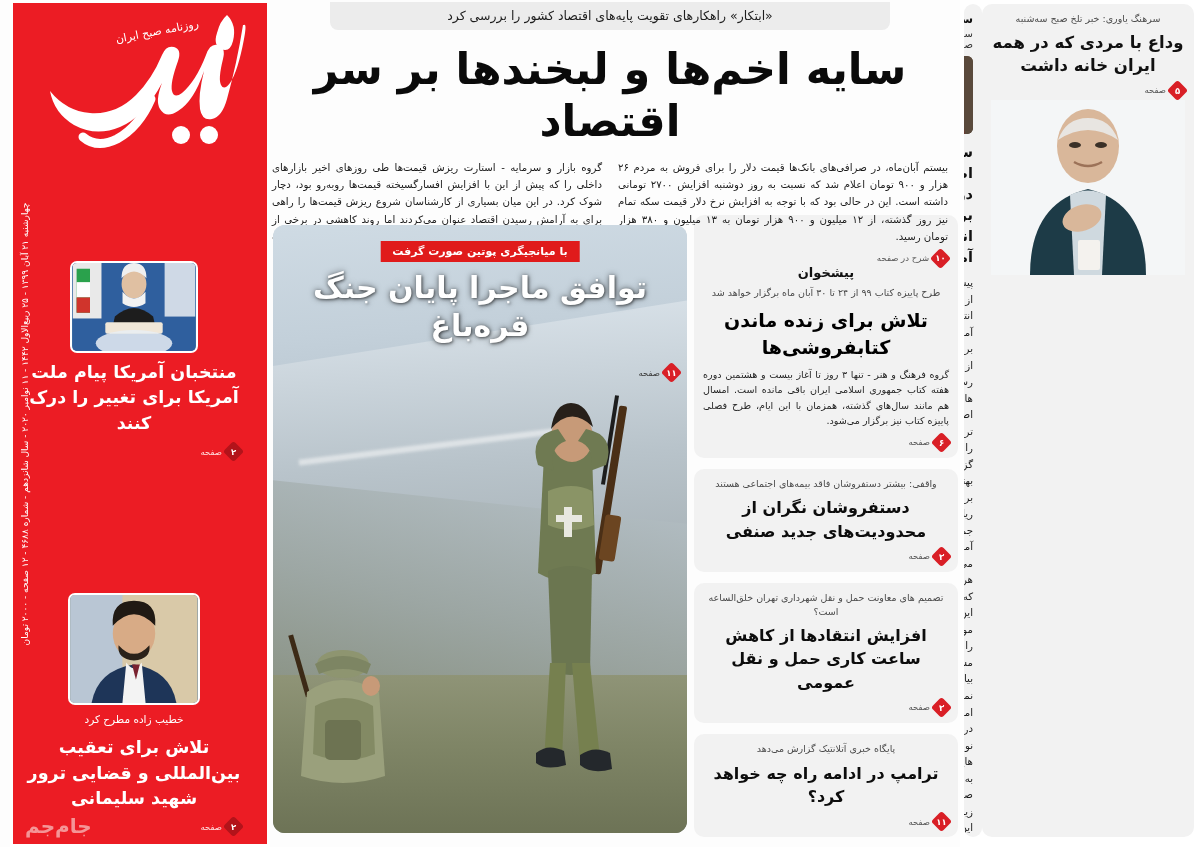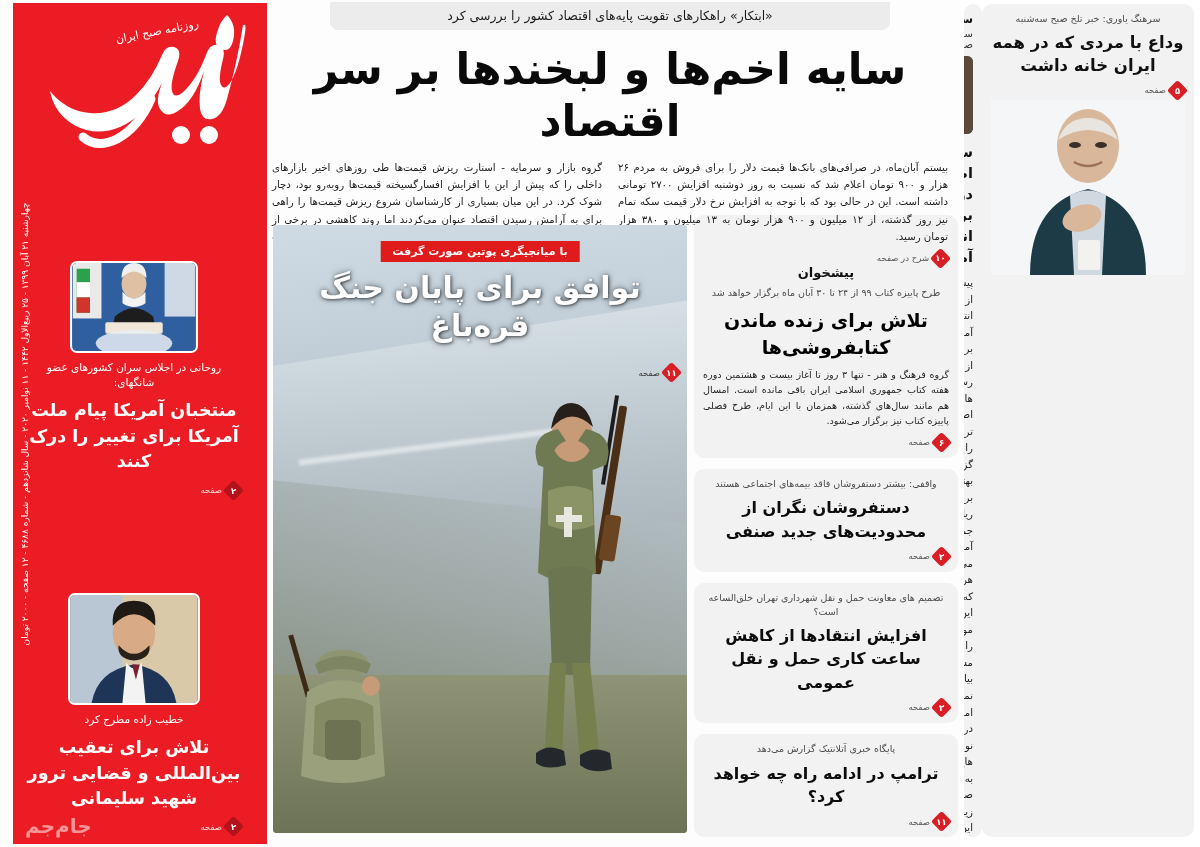--- a/index.html
+++ b/index.html
@@ -122,7 +122,7 @@
   .lead-photo {
     position: relative; width: 100%; height: 608px;
     margin-top: 221px;
-    border-radius: 4px; overflow: hidden;
+    border-radius: 12px; overflow: hidden;
     background: #c9d2d8;
   }
   .lp-sky {

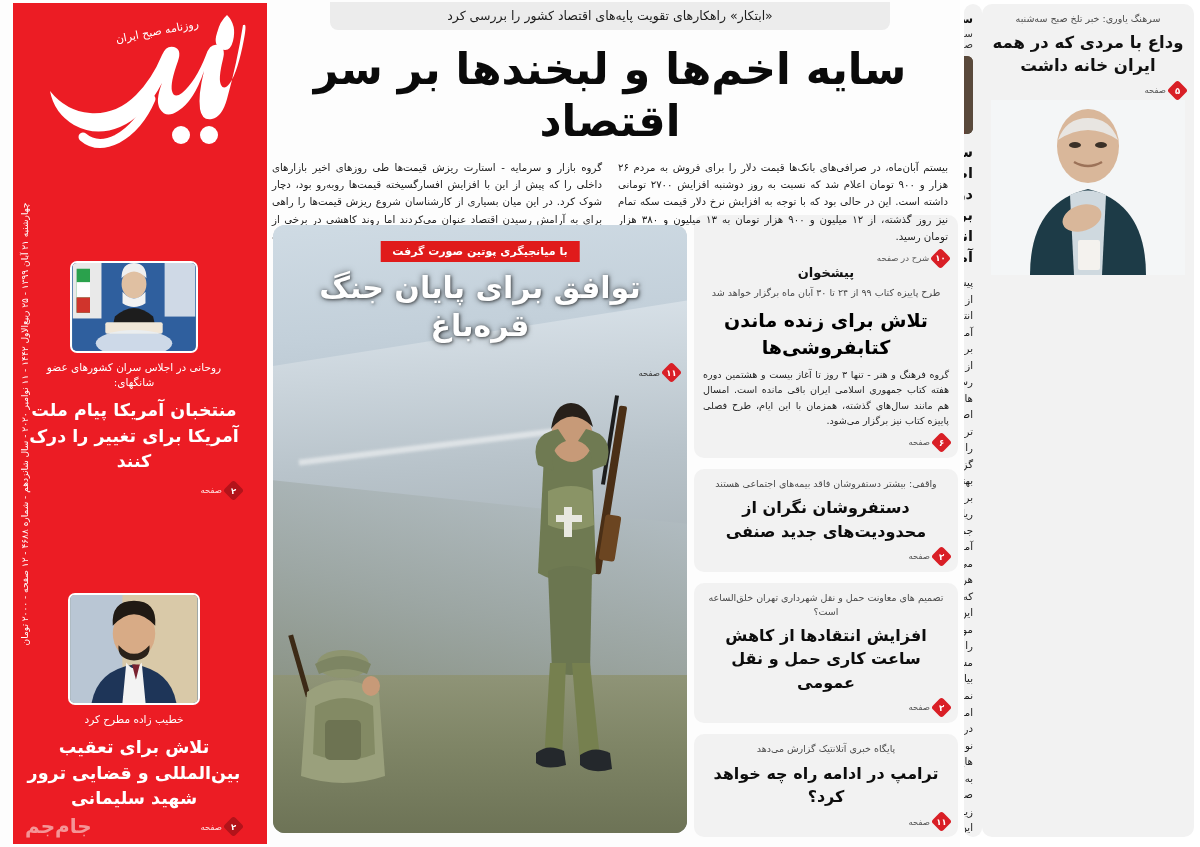--- a/index.html
+++ b/index.html
@@ -429,7 +429,7 @@
       </svg>
 
       <div class="cap-strip">با میانجیگری پوتین صورت گرفت</div>
-      <div class="cap-head">توافق برای پایان جنگ قره‌باغ</div>
+      <div class="cap-head">توافق ماجرا پایان جنگ قره‌باغ</div>
       <div class="cap-badge">
         <span class="diamond">
             <span>۱۱</span>

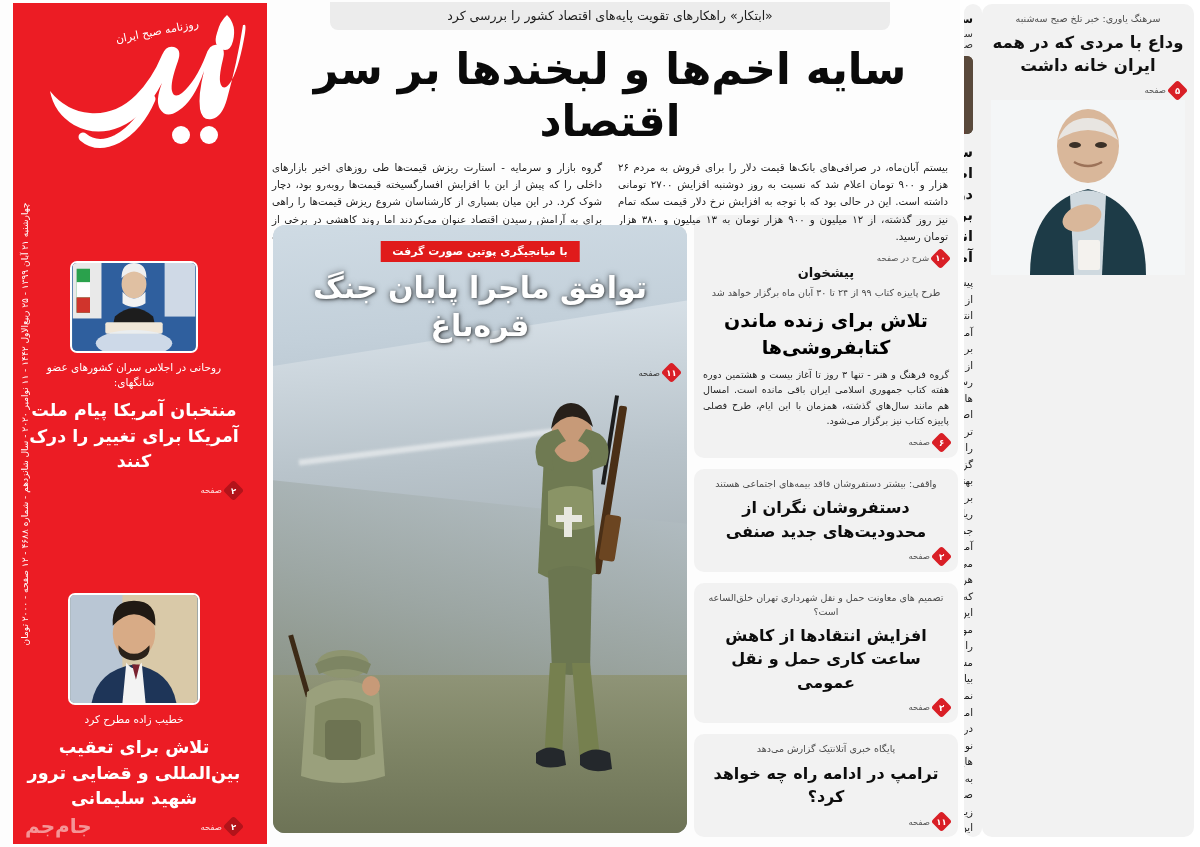--- a/index.html
+++ b/index.html
@@ -477,7 +477,6 @@
             <ellipse cx="64" cy="84" rx="40" ry="14" fill="#e9eef5" opacity=".85"></ellipse>
           </svg>
         </div>
-        <div class="left-kicker">روحانی در اجلاس سران کشورهای عضو شانگهای:</div>
         <div class="left-head">منتخبان آمریکا پیام ملت آمریکا برای تغییر را درک کنند</div>
         <div class="left-badge">
           <span class="diamond diamond-w">

